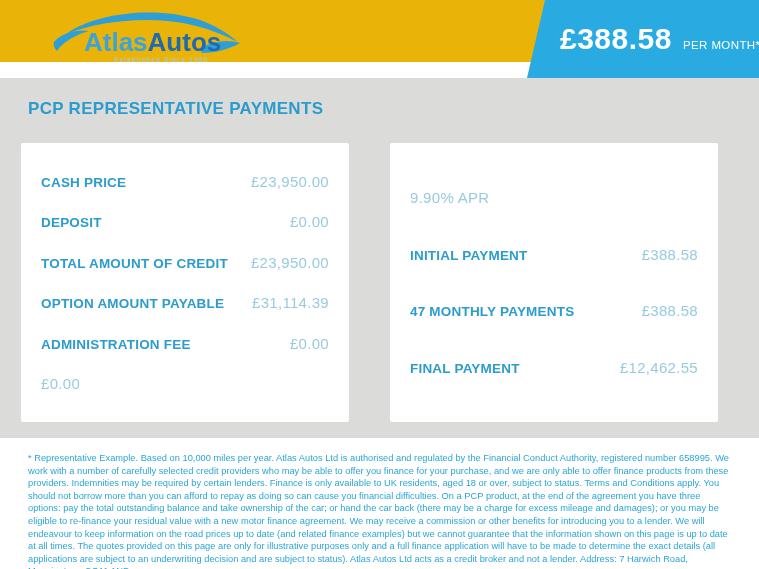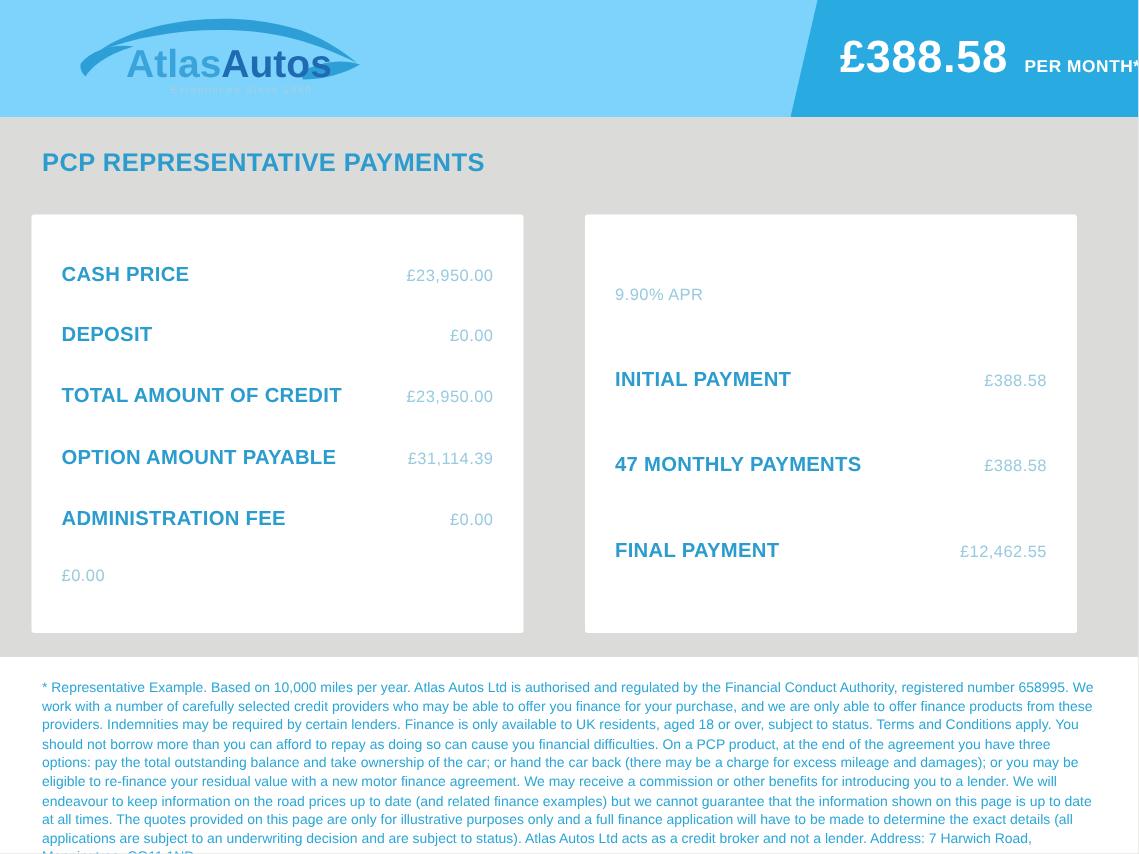--- a/index.html
+++ b/index.html
@@ -13,8 +13,8 @@
 
   
   .header {
-    position: absolute; left: 0; top: 0; width: 759px; height: 78px;
-    background: #7dd3fc;
+    position: absolute; left: 0; top: 0; width: 759px; height: 62px;
+    background: #eab308;
   }
   .logo {
     position: absolute; left: 52px; top: 8px; width: 195px; height: 62px;

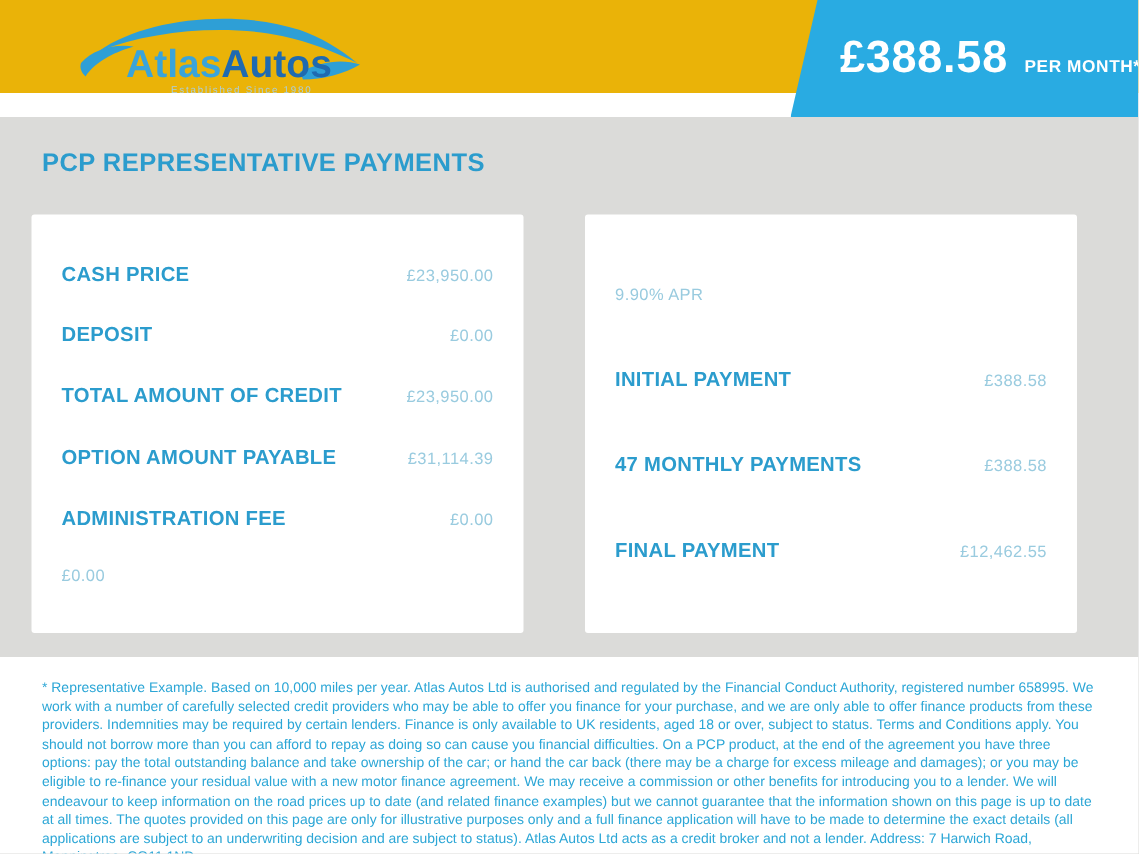--- a/index.html
+++ b/index.html
@@ -32,7 +32,7 @@
     color: #ffffff; font-size: 30px; font-weight: bold; letter-spacing: 0.5px;
   }
   .banner-period {
-    color: #ffffff; font-size: 11.5px; font-weight: bold; margin-left: 11px; letter-spacing: 0.4px;
+    color: #ffffff; font-size: 11.5px; font-weight: normal; margin-left: 11px; letter-spacing: 0.4px;
   }
 
   

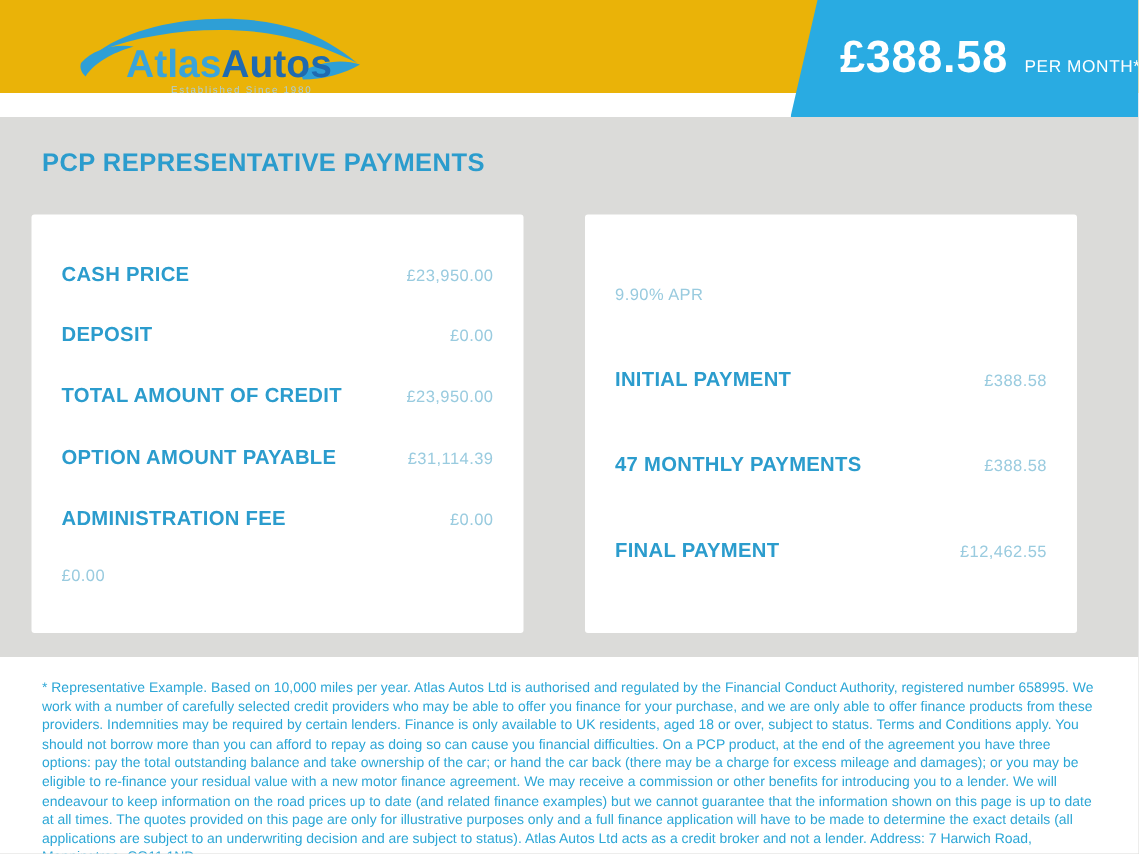--- a/index.html
+++ b/index.html
@@ -62,7 +62,7 @@
     white-space: nowrap;
   }
   .row .value {
-    color: #99cbdf; font-size: 11px; font-weight: 500; letter-spacing: 0.3px;
+    color: #99cbdf; font-size: 15px; font-weight: 500; letter-spacing: 0.3px;
     white-space: nowrap; text-align: right;
   }
 

